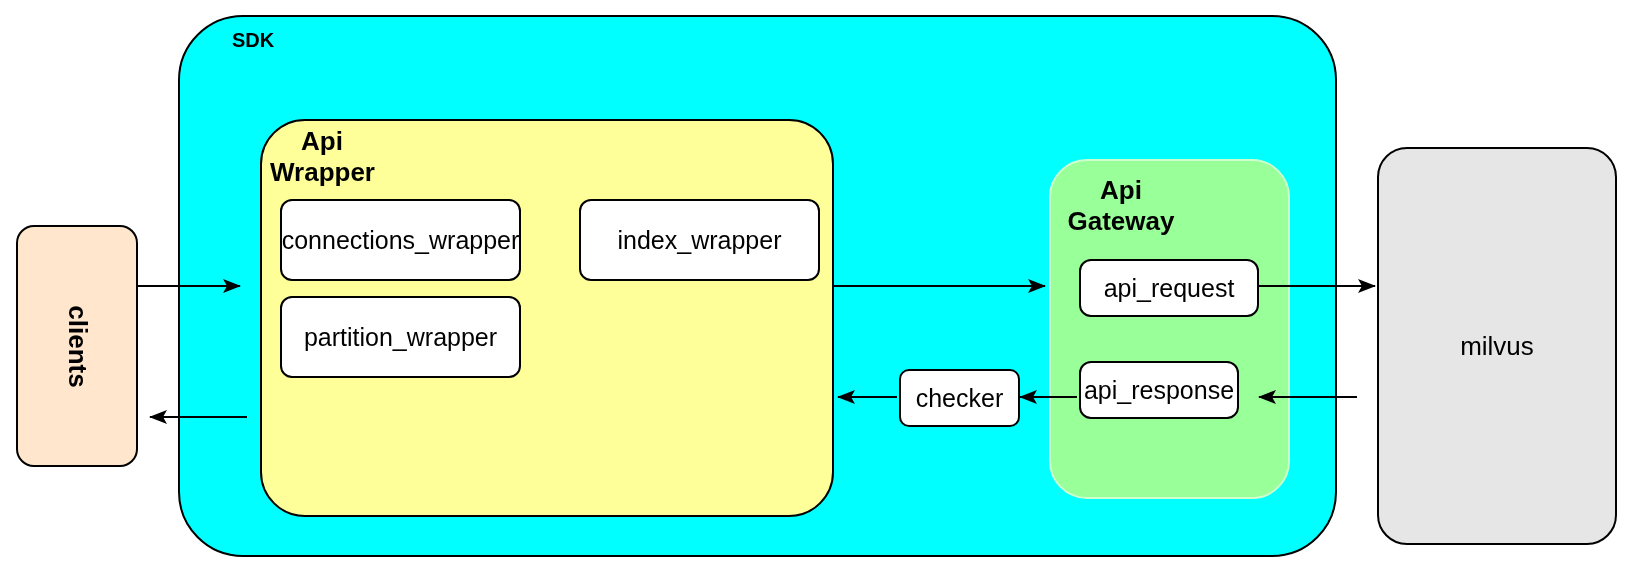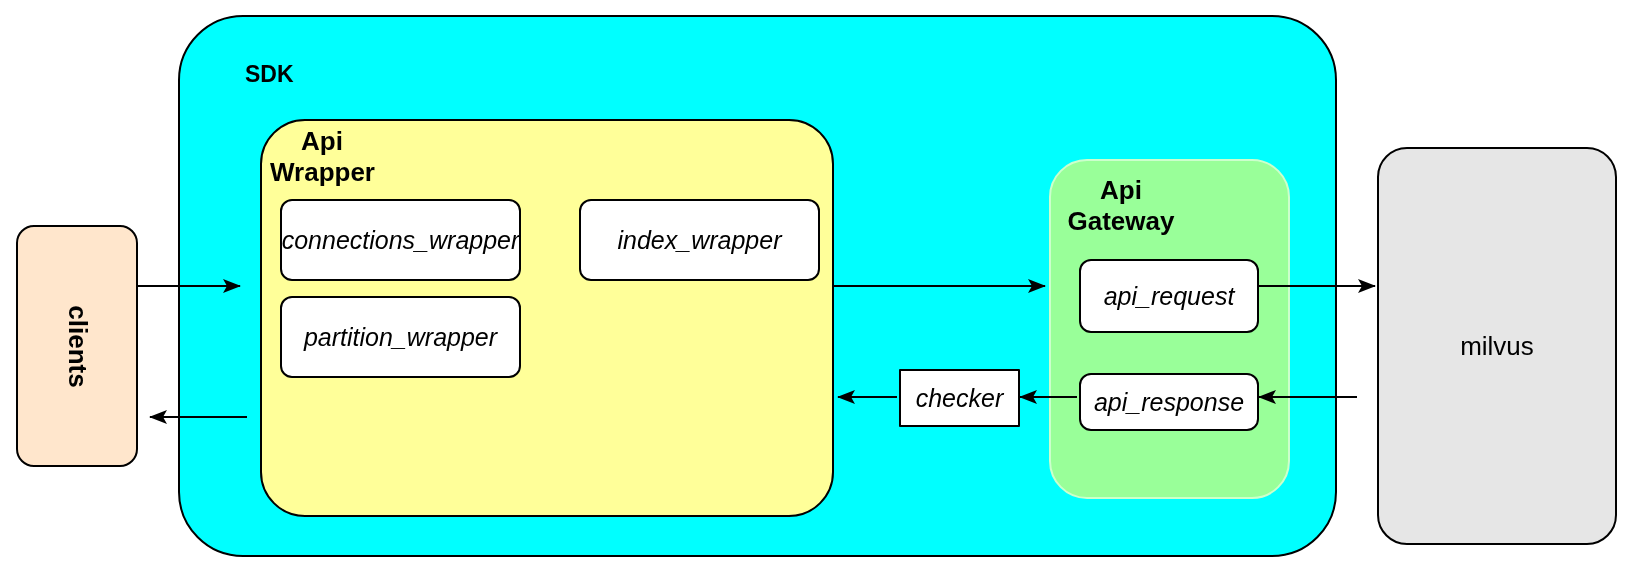--- a/index.html
+++ b/index.html
@@ -24,7 +24,7 @@
     left:178px;top:15px;width:1159px;height:542px;border-radius:65px;
     background:#00FFFF;
   }
-  .sdk-label{position:absolute;left:52px;top:44px;font-weight:bold;font-size:23px;margin-left:13px;}
+  .sdk-label{position:absolute;left:52px;top:12px;font-weight:bold;font-size:20px;}
   
   .wrapper{
     position:absolute;left:80px;top:102px;width:574px;height:398px;

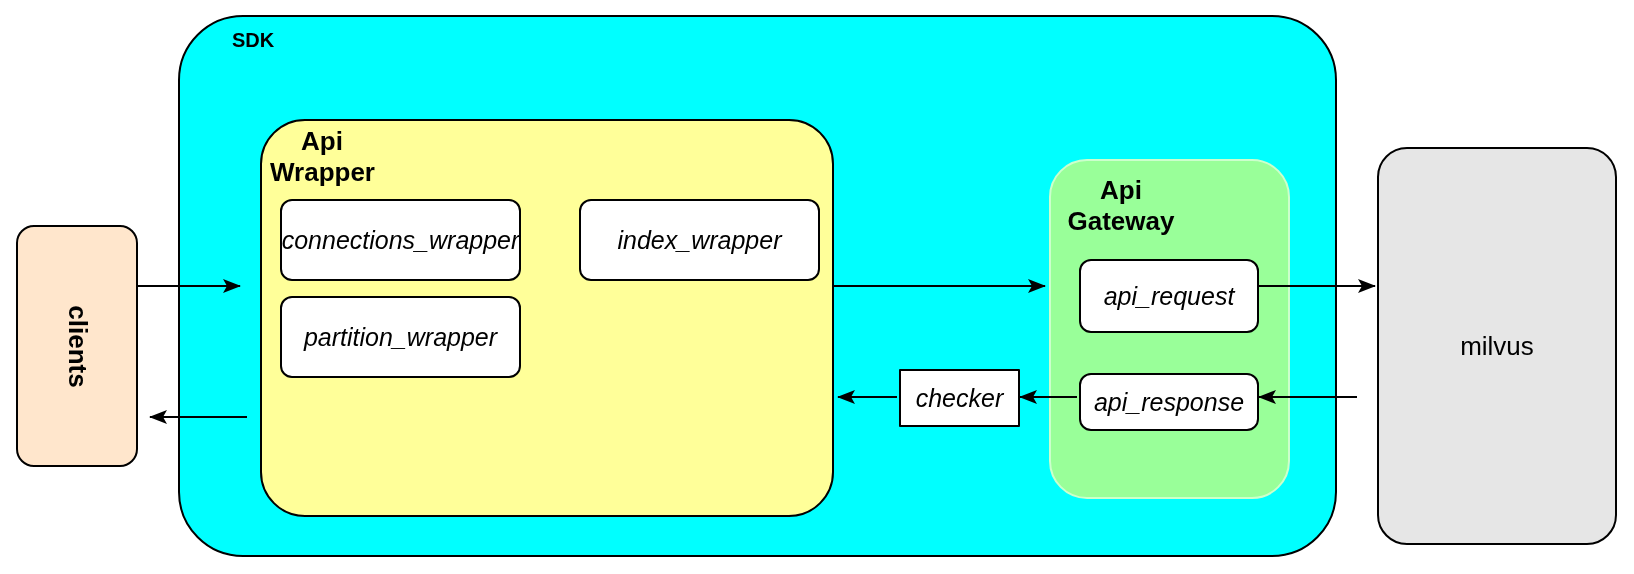--- a/index.html
+++ b/index.html
@@ -11,7 +11,7 @@
   .white-box{
     background:#ffffff;border:2px solid #000;border-radius:12px;
     display:flex;align-items:center;justify-content:center;
-    font-size:25px;box-sizing:border-box;font-style:italic;
+    font-size:25px;box-sizing:border-box;
   }
   
   .clients{

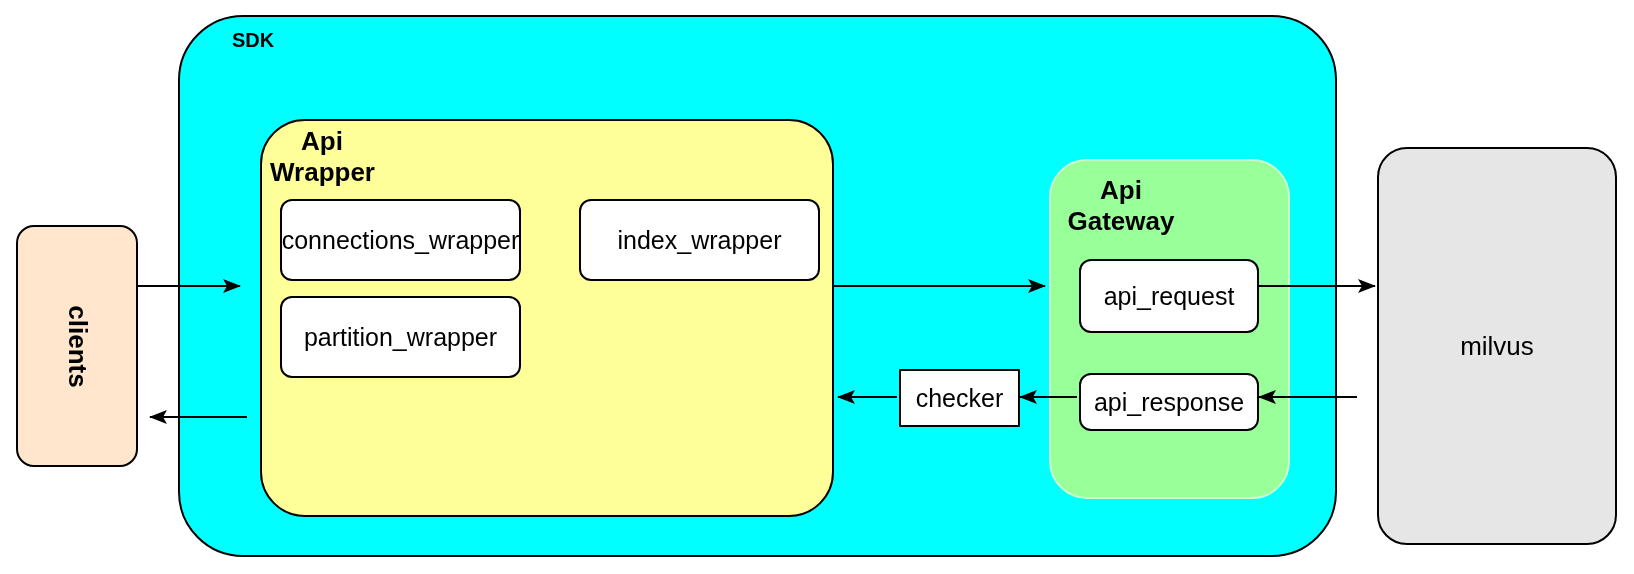--- a/index.html
+++ b/index.html
@@ -52,7 +52,7 @@
     position:absolute;left:0px;top:14px;width:140px;text-align:center;
     font-weight:bold;font-size:26px;line-height:31px;white-space:pre-line;
   }
-  .api-request{position:absolute;left:28px;top:98px;width:180px;height:74px;}
+  .api-request{position:absolute;left:28px;top:98px;width:180px;height:58px;}
   .api-response{position:absolute;left:28px;top:212px;width:180px;height:58px;}
   
   .milvus{

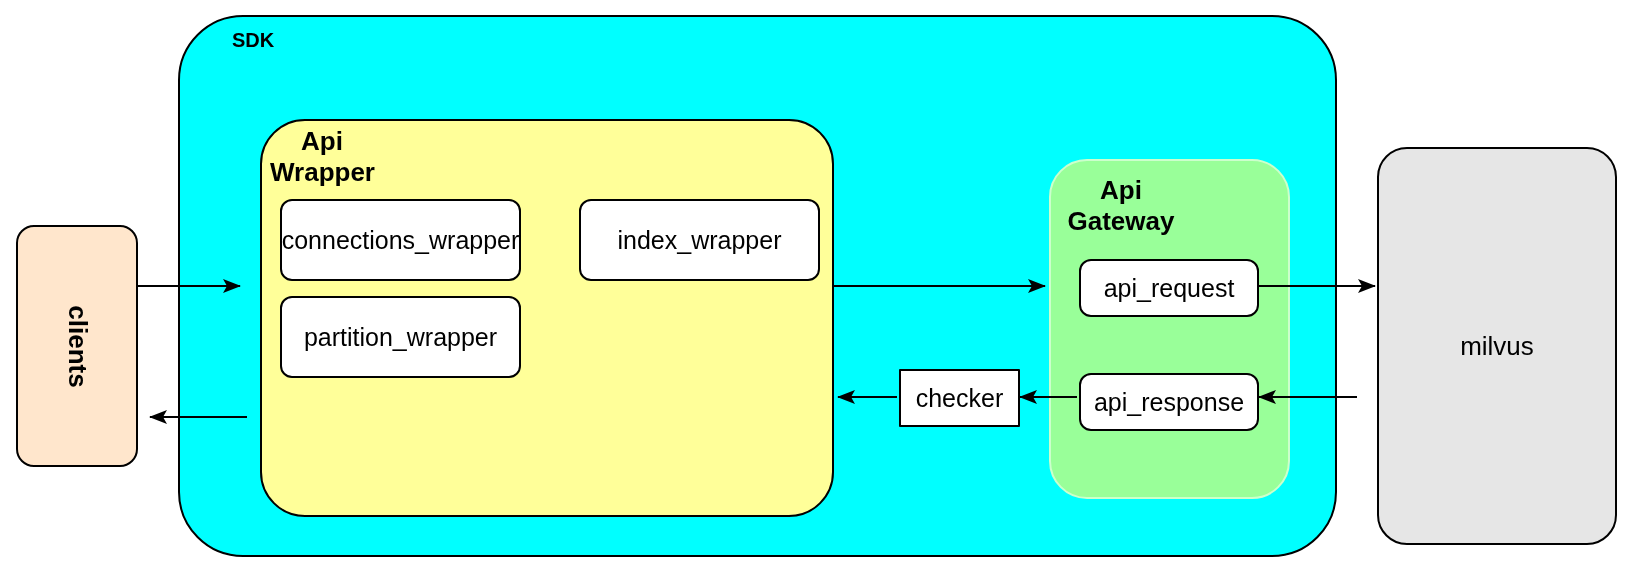--- a/index.html
+++ b/index.html
@@ -41,7 +41,7 @@
   .wrapper-grid .white-box{width:241px;height:82px;}
   
   .checker{
-    position:absolute;left:719px;top:352px;width:121px;height:58px;border-radius:1px;
+    position:absolute;left:719px;top:352px;width:121px;height:58px;border-radius:10px;
   }
   
   .gateway{

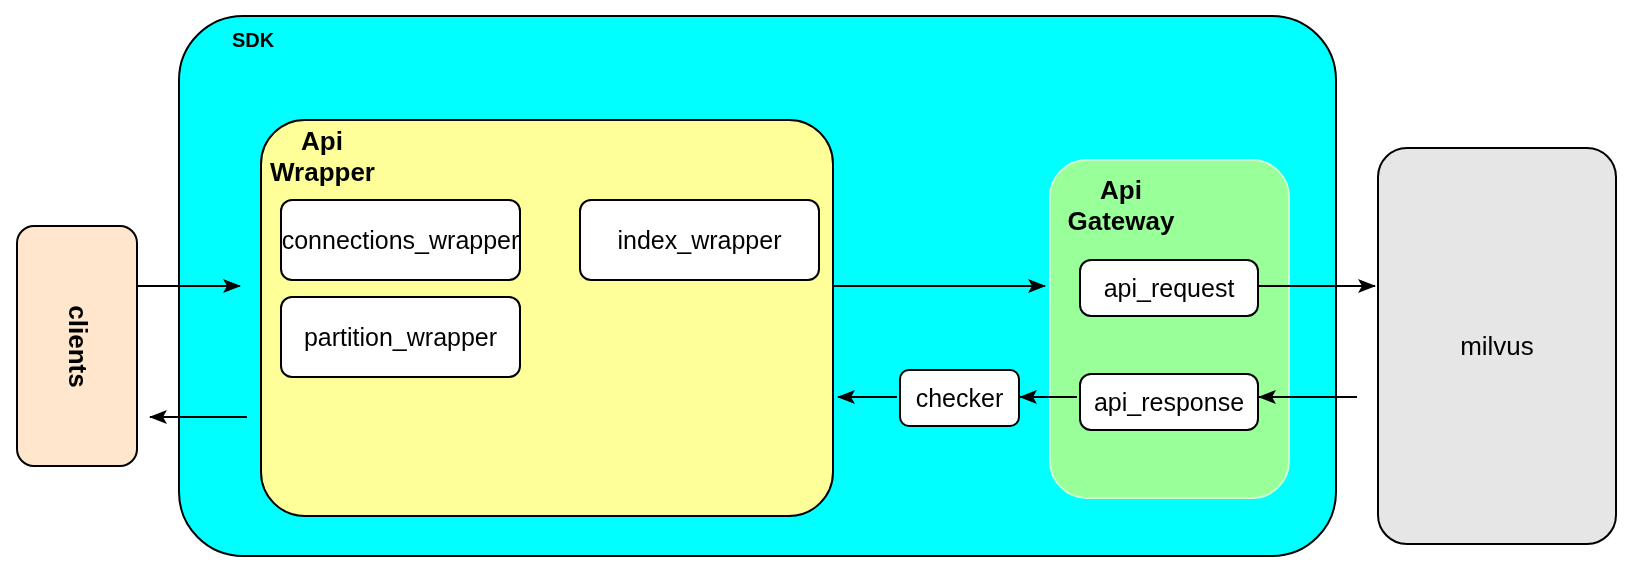--- a/index.html
+++ b/index.html
@@ -53,7 +53,7 @@
     font-weight:bold;font-size:26px;line-height:31px;white-space:pre-line;
   }
   .api-request{position:absolute;left:28px;top:98px;width:180px;height:58px;}
-  .api-response{position:absolute;left:28px;top:212px;width:180px;height:58px;}
+  .api-response{position:absolute;left:28px;top:200px;width:160px;height:58px;}
   
   .milvus{
     left:1377px;top:147px;width:240px;height:398px;border-radius:30px;

